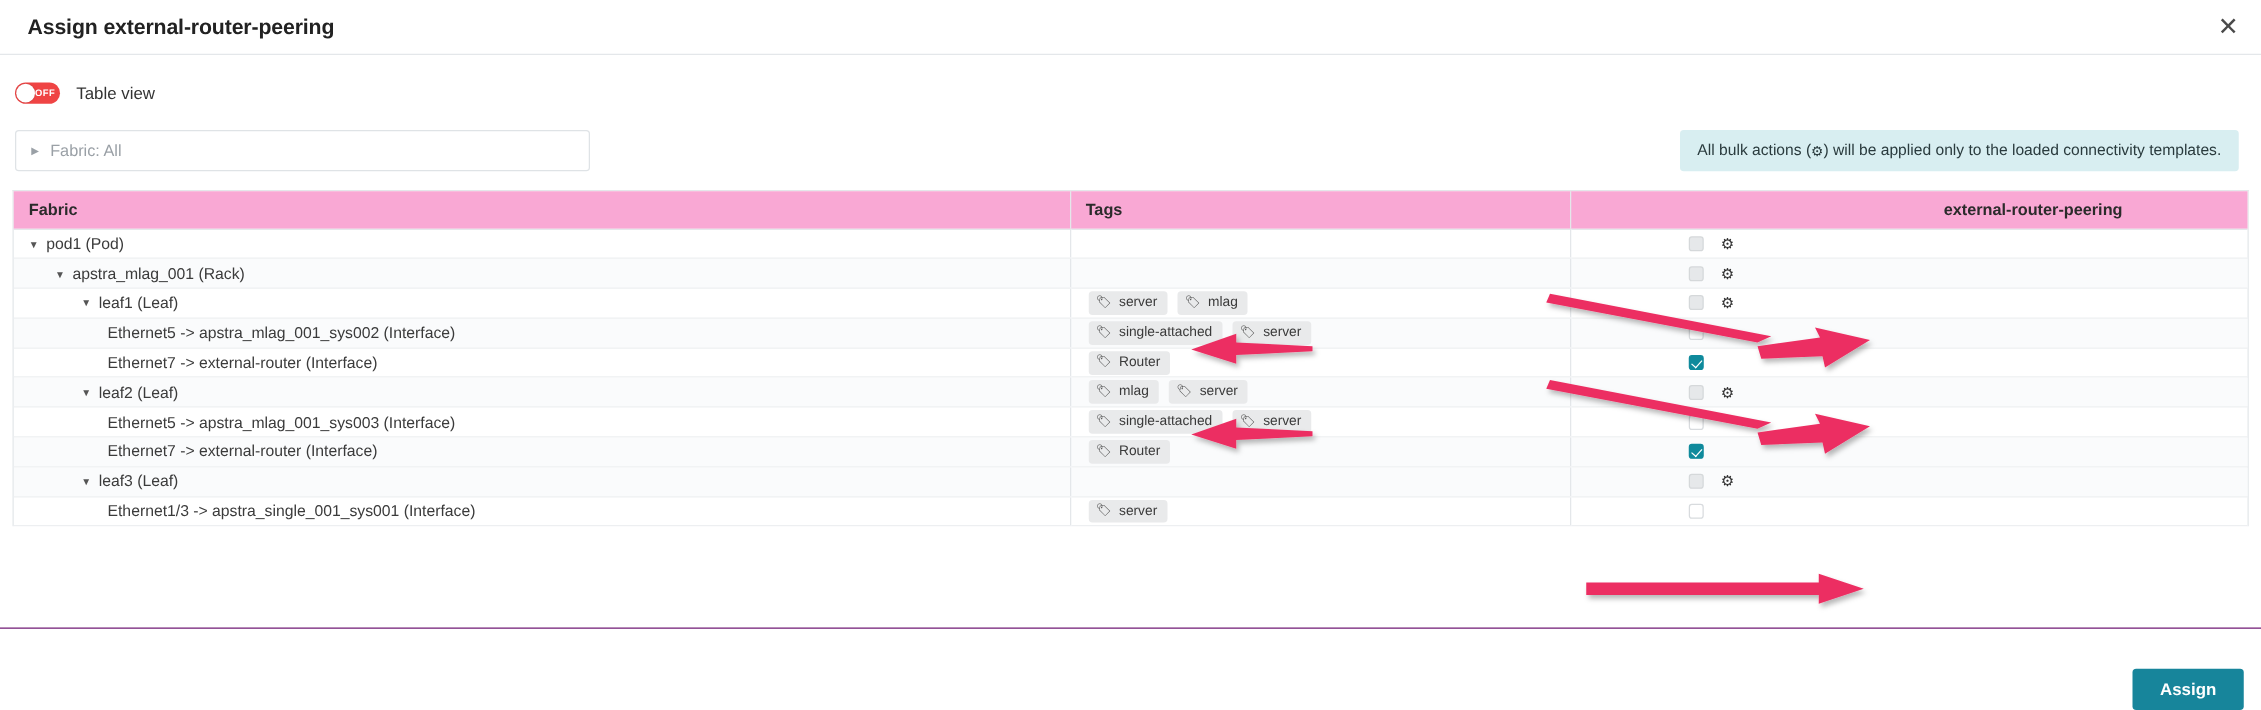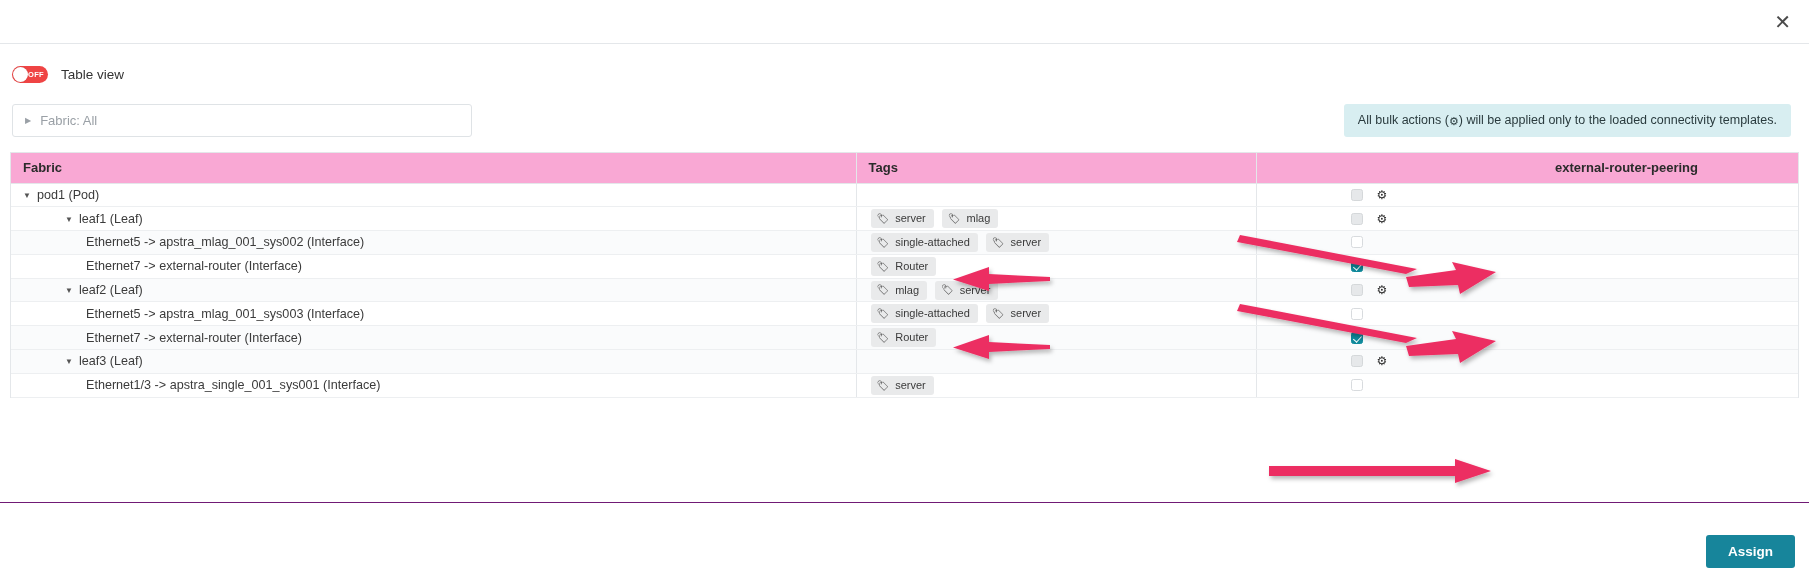--- a/index.html
+++ b/index.html
@@ -259,6 +259,7 @@
 <div class="modal">
 
   <div class="modal-header">
+    <div class="modal-title">Assign external-router-peering</div>
     <div class="close-btn">✕</div>
   </div>
 

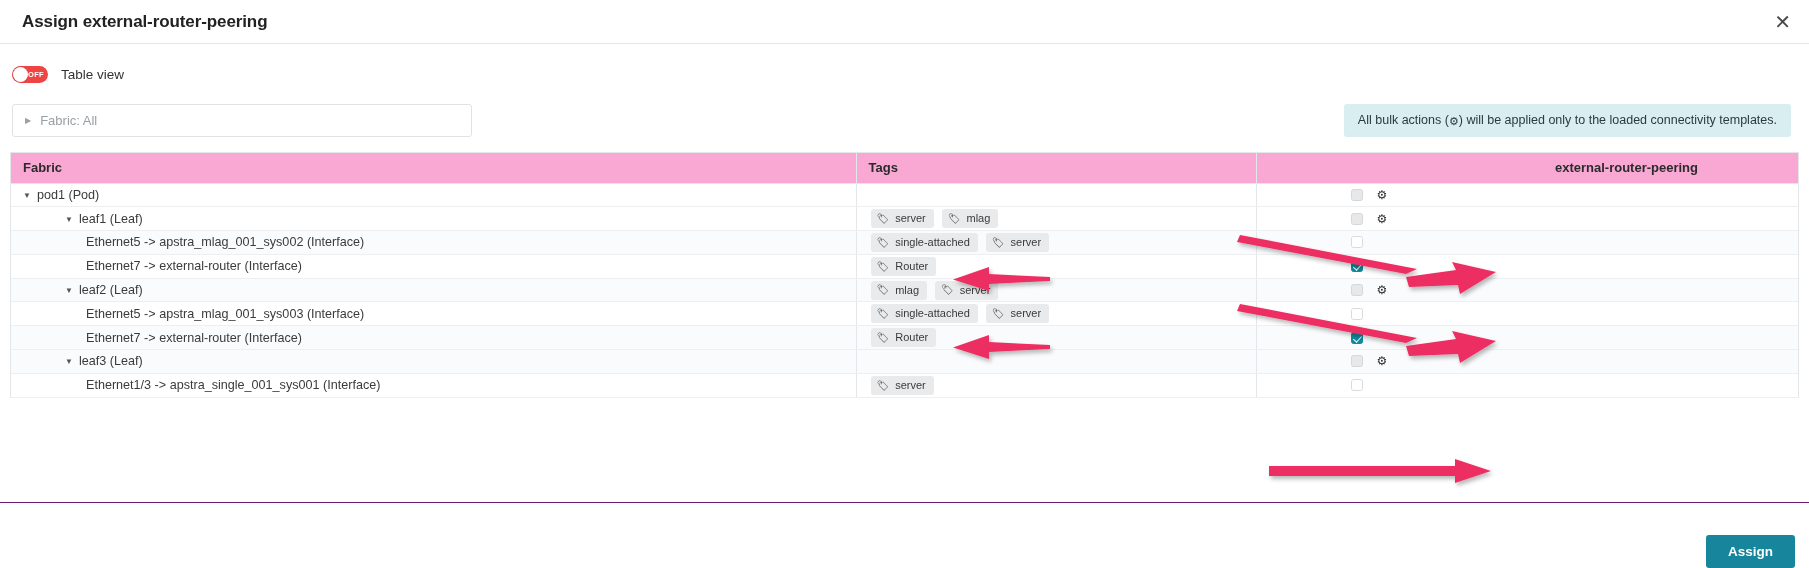--- a/index.html
+++ b/index.html
@@ -301,6 +301,16 @@
               </div>
             </td>
           </tr>
+          <tr class="alt">
+            <td style="padding-left: 33px;"><span class="caret">▼</span><span class="node-label">apstra_mlag_001 (Rack)</span></td>
+            <td class="tags-cell"></td>
+            <td class="ct-cell">
+              <div class="ct-cluster">
+                <span class="cbox "></span>
+                <span class="gear">⚙</span>
+              </div>
+            </td>
+          </tr>
           <tr>
             <td style="padding-left: 54px;"><span class="caret">▼</span><span class="node-label">leaf1 (Leaf)</span></td>
             <td class="tags-cell"><span class="tag">

